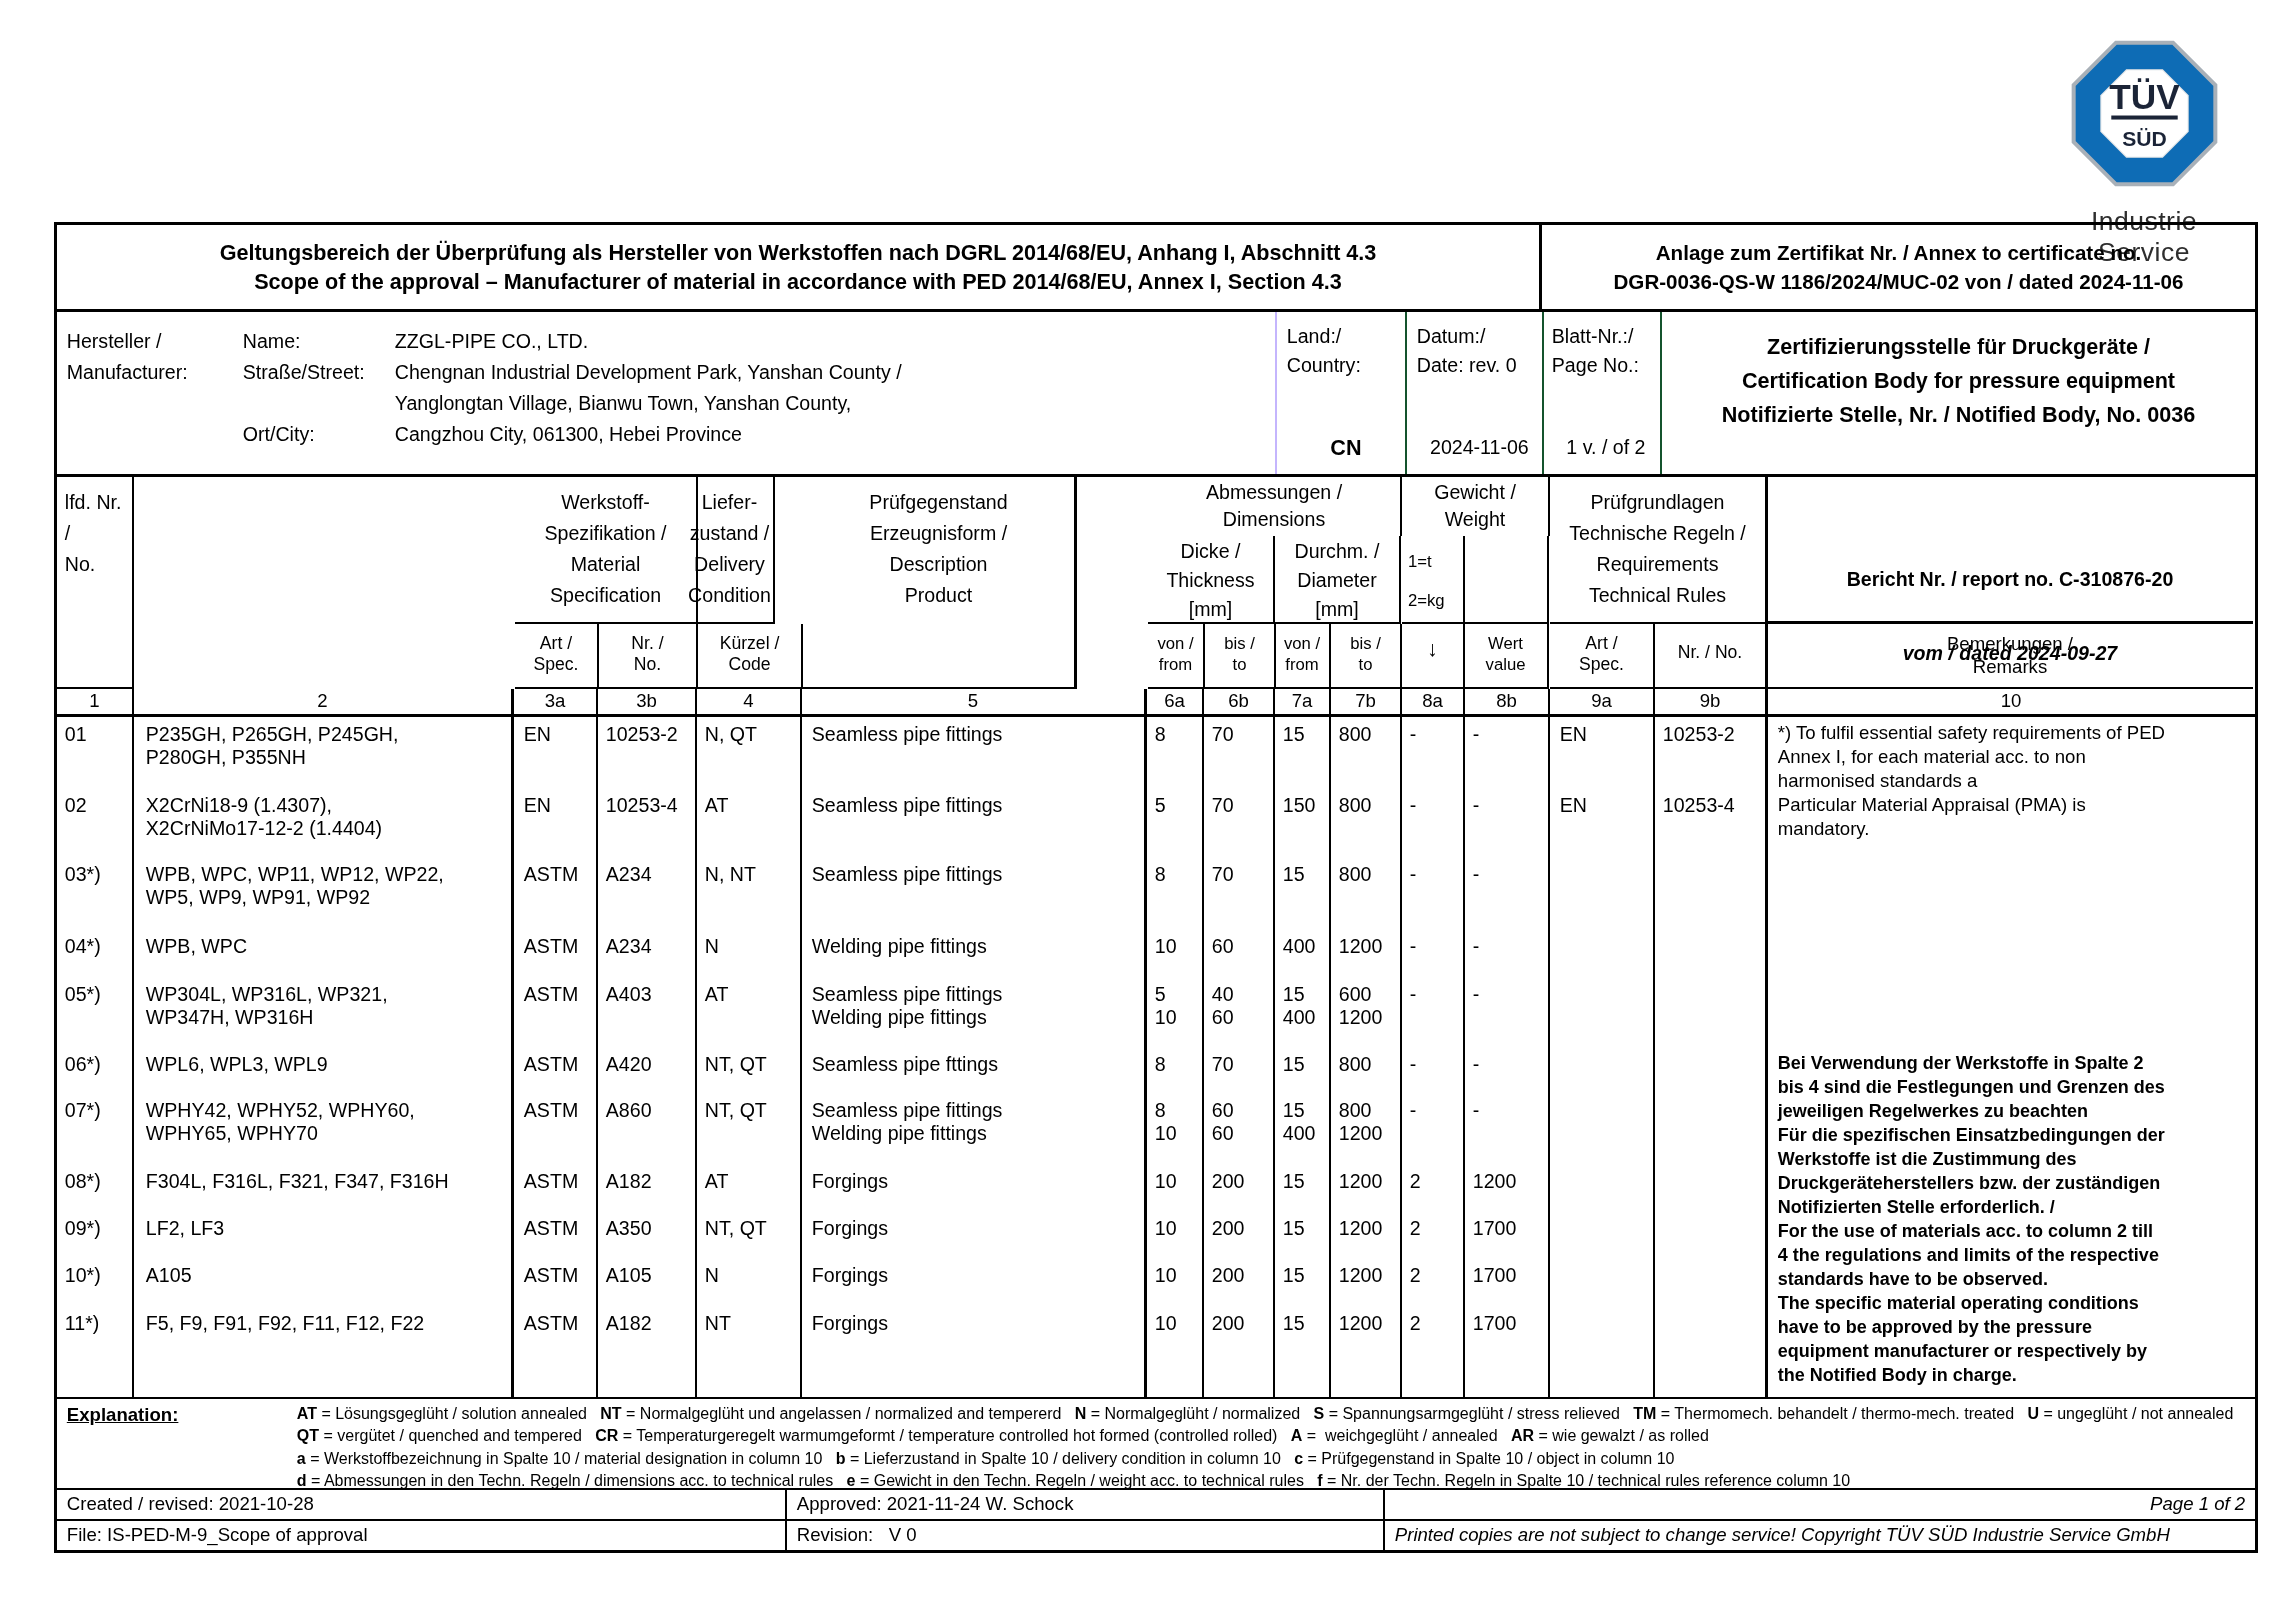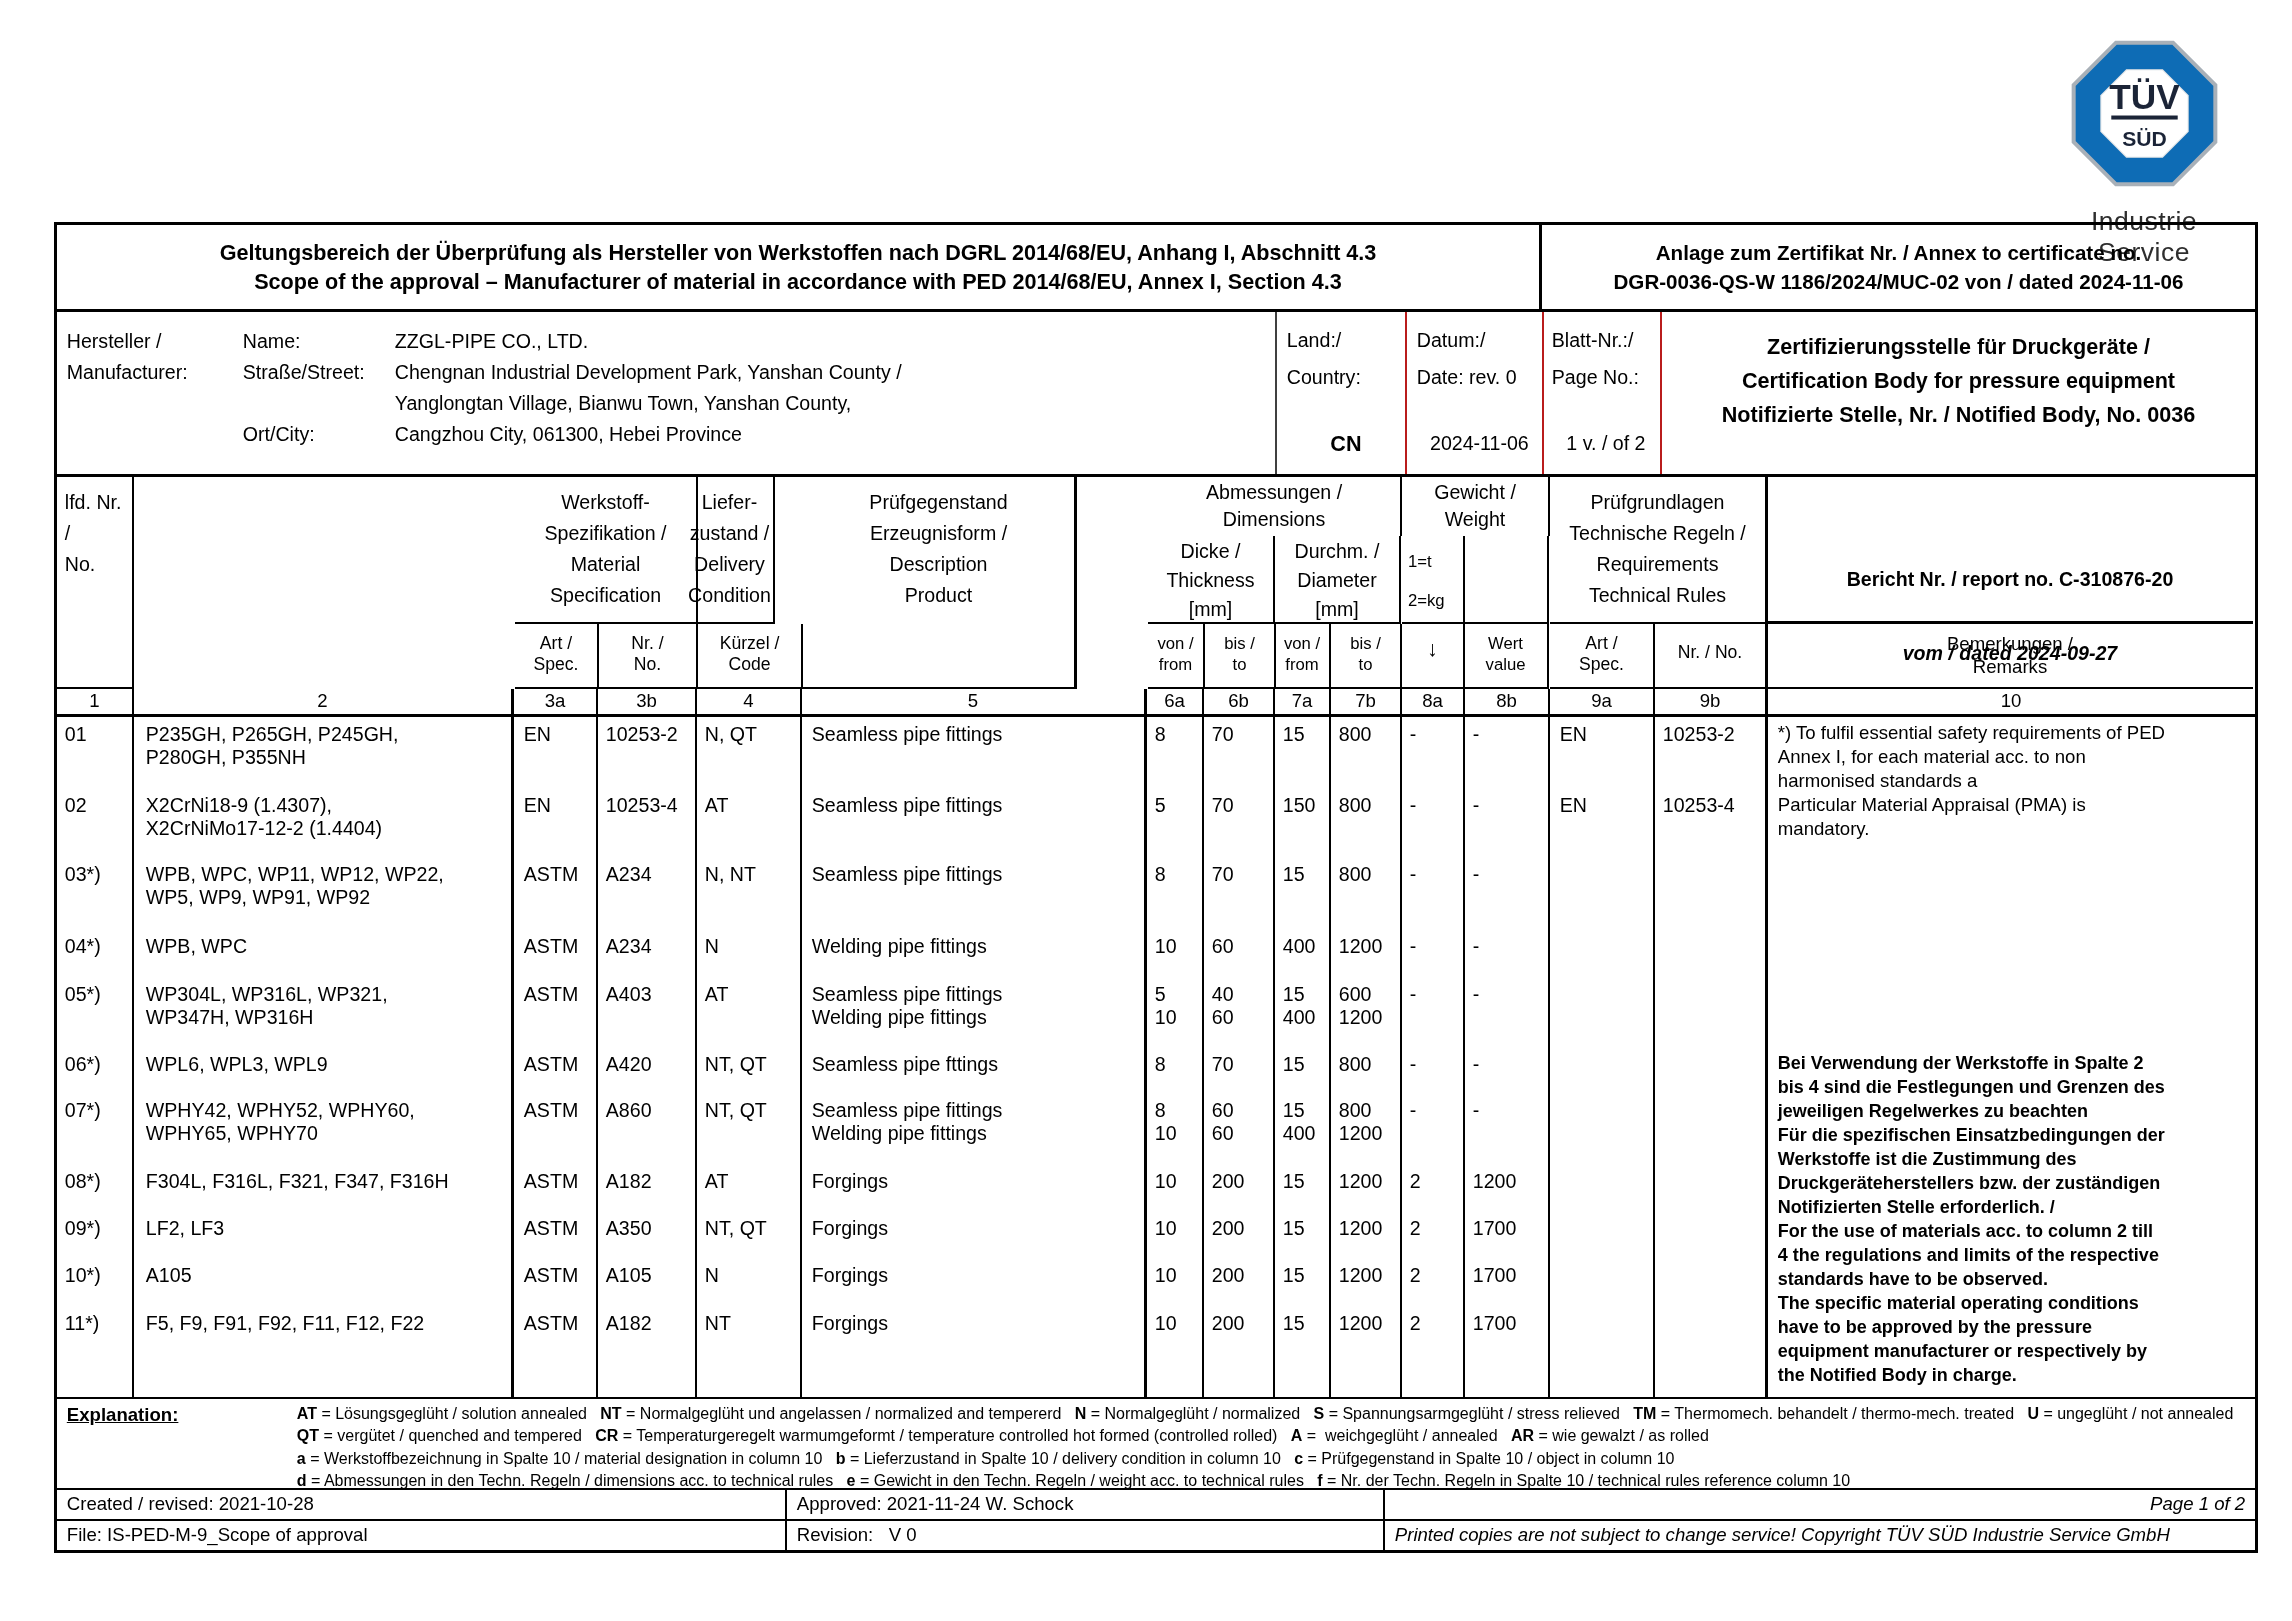--- a/index.html
+++ b/index.html
@@ -29,7 +29,7 @@
   
   .mfr{display:flex;height:162px;border-bottom:3.9px solid #000;}
   .mfr > div{box-sizing:border-box;}
-  .mfr-info{width:1220px;border-right:2px solid #404040;padding-top:13.7px;font-size:19.6px;line-height:31px;}
+  .mfr-info{width:1220px;border-right:2px solid #c4b5fd;padding-top:13.7px;font-size:19.6px;line-height:31px;}
   .mfr-line{display:flex;}
   .mfr-l1{width:176px;padding-left:9.8px;}
   .mfr-l2{width:152px;}

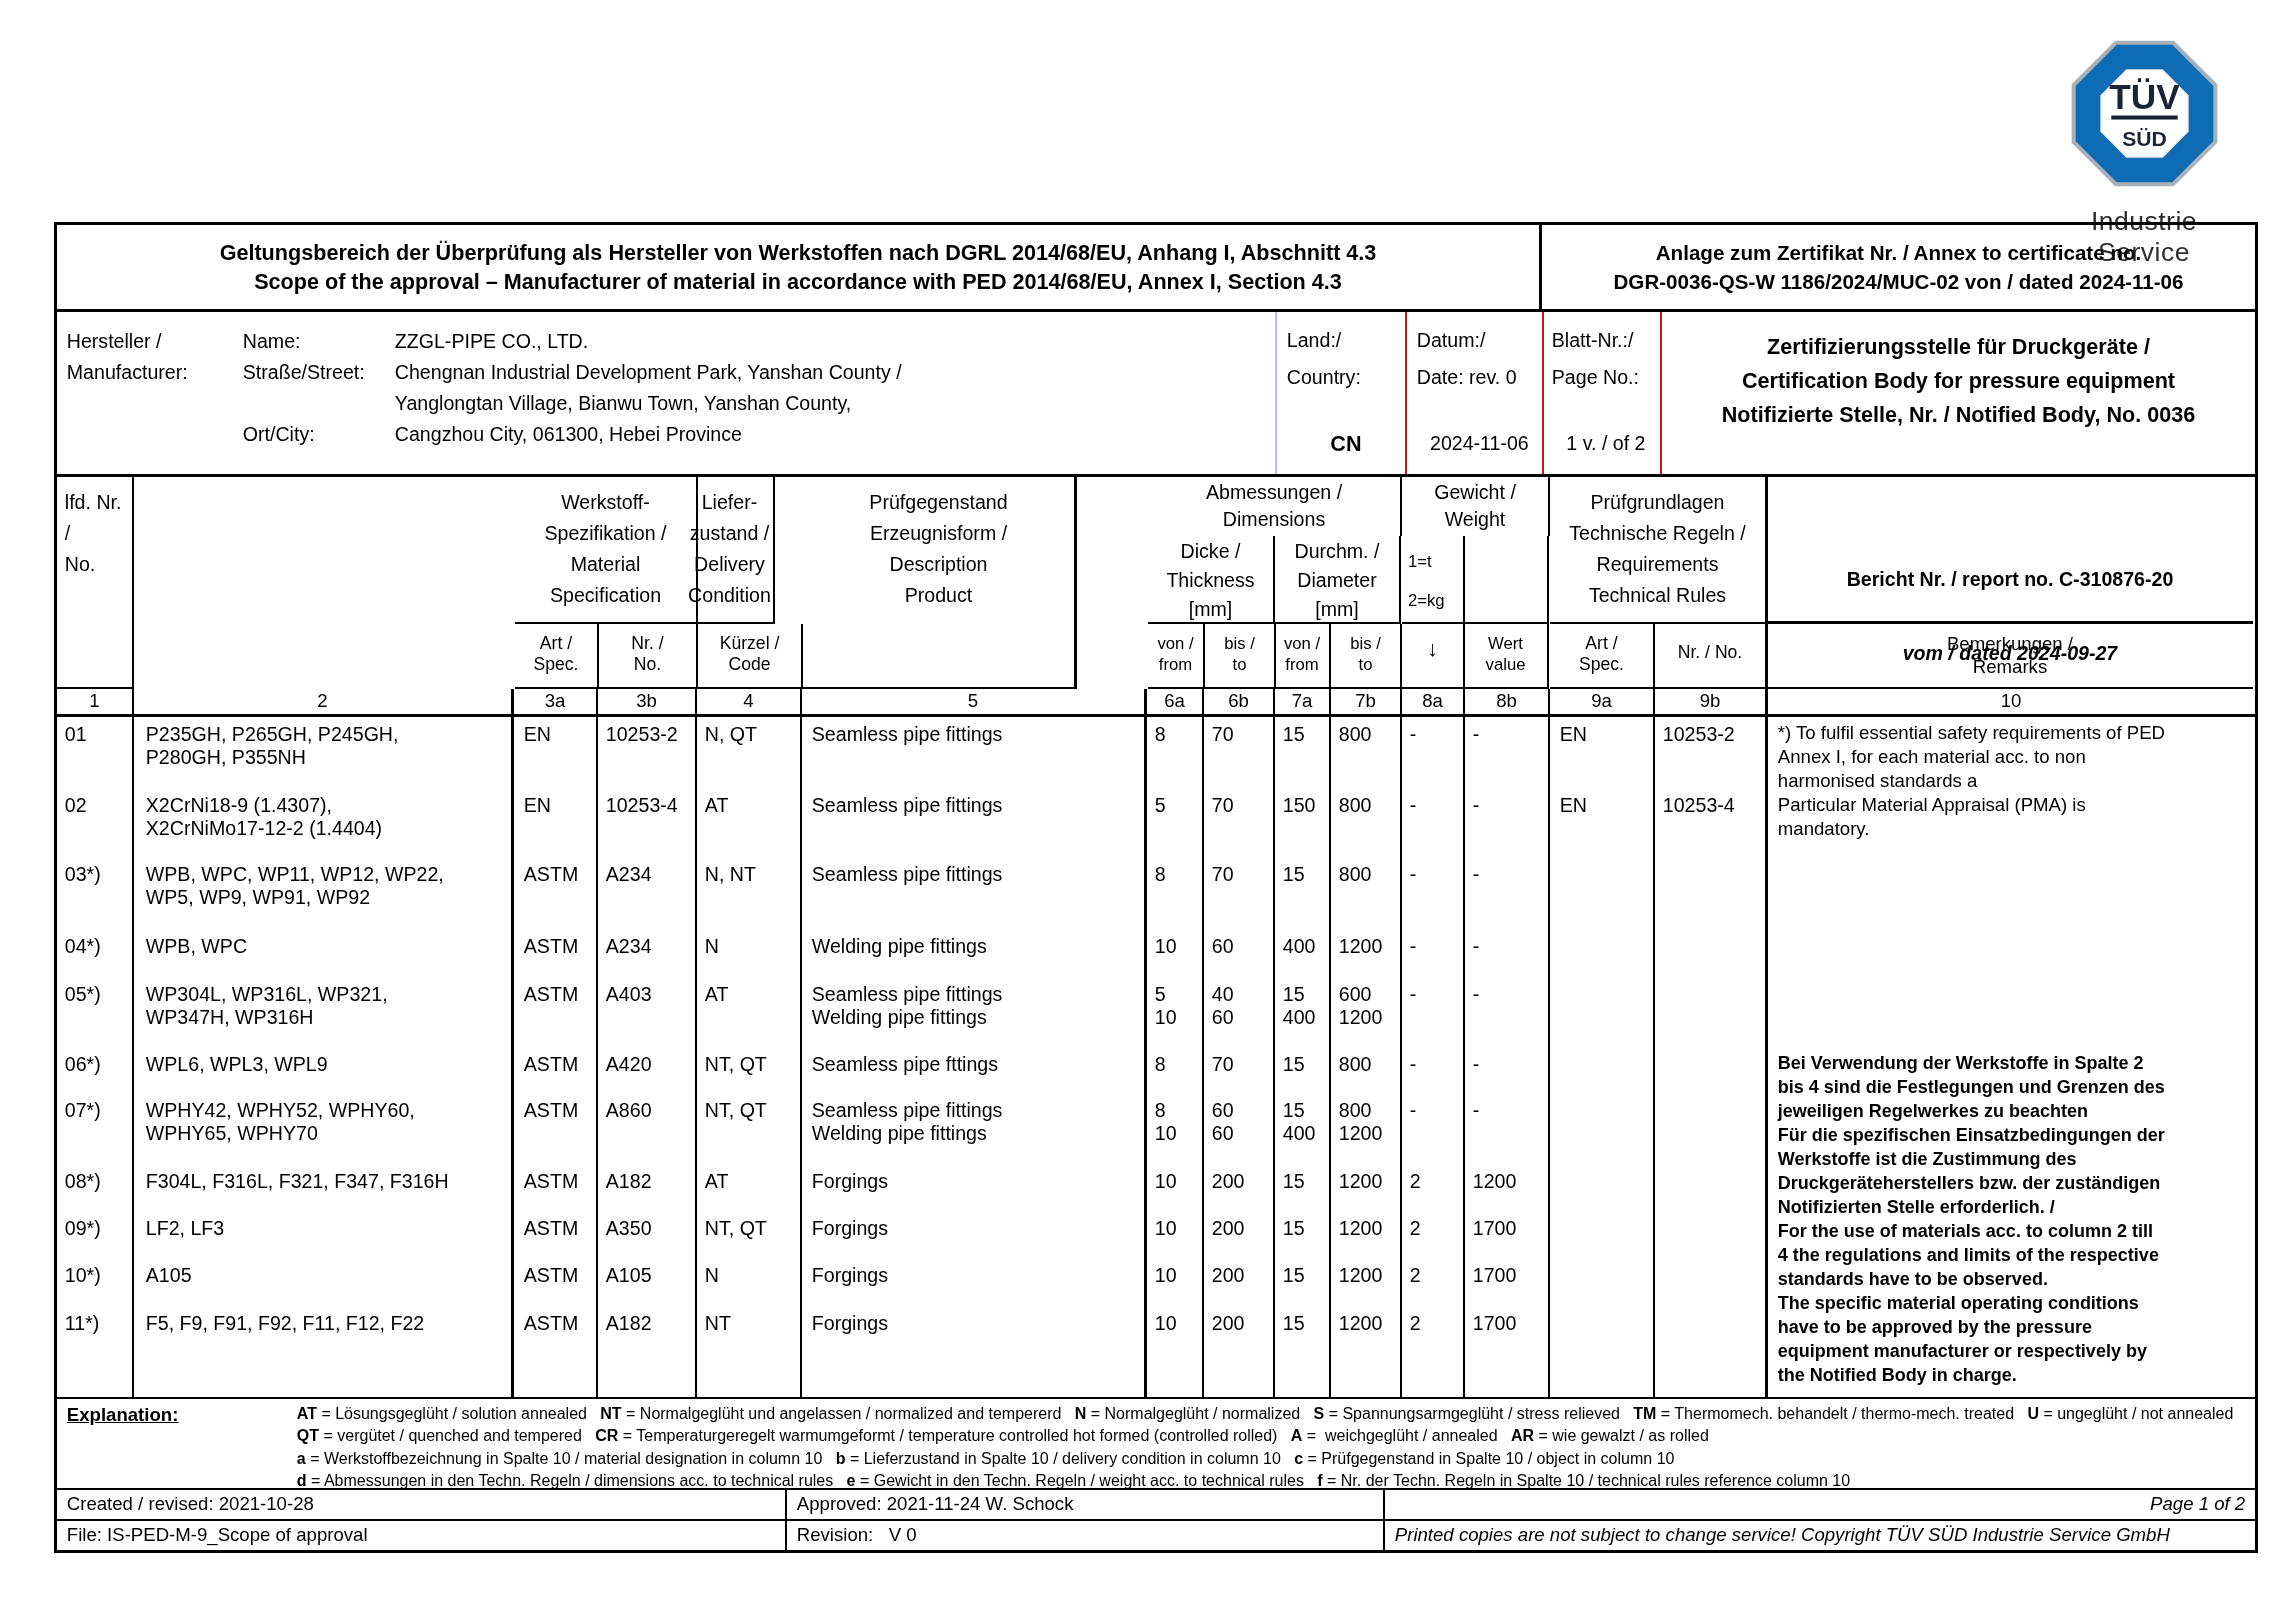--- a/index.html
+++ b/index.html
@@ -34,8 +34,8 @@
   .mfr-l1{width:176px;padding-left:9.8px;}
   .mfr-l2{width:152px;}
   .mfr-val{flex:1;}
-  .mfr-cell{display:flex;flex-direction:column;font-size:19.6px;line-height:37px;
-            padding-top:9.8px;border-right:2px solid #b91c1c;}
+  .mfr-cell{display:flex;flex-direction:column;font-size:19.6px;line-height:29px;
+            padding-top:9.8px;border-right:2px solid #14532d;}
   .mfr-country{width:130px;padding-left:9.8px;}
   .mfr-date{width:137px;padding-left:9.8px;}
   .mfr-page{width:118px;padding-left:7.8px;}

